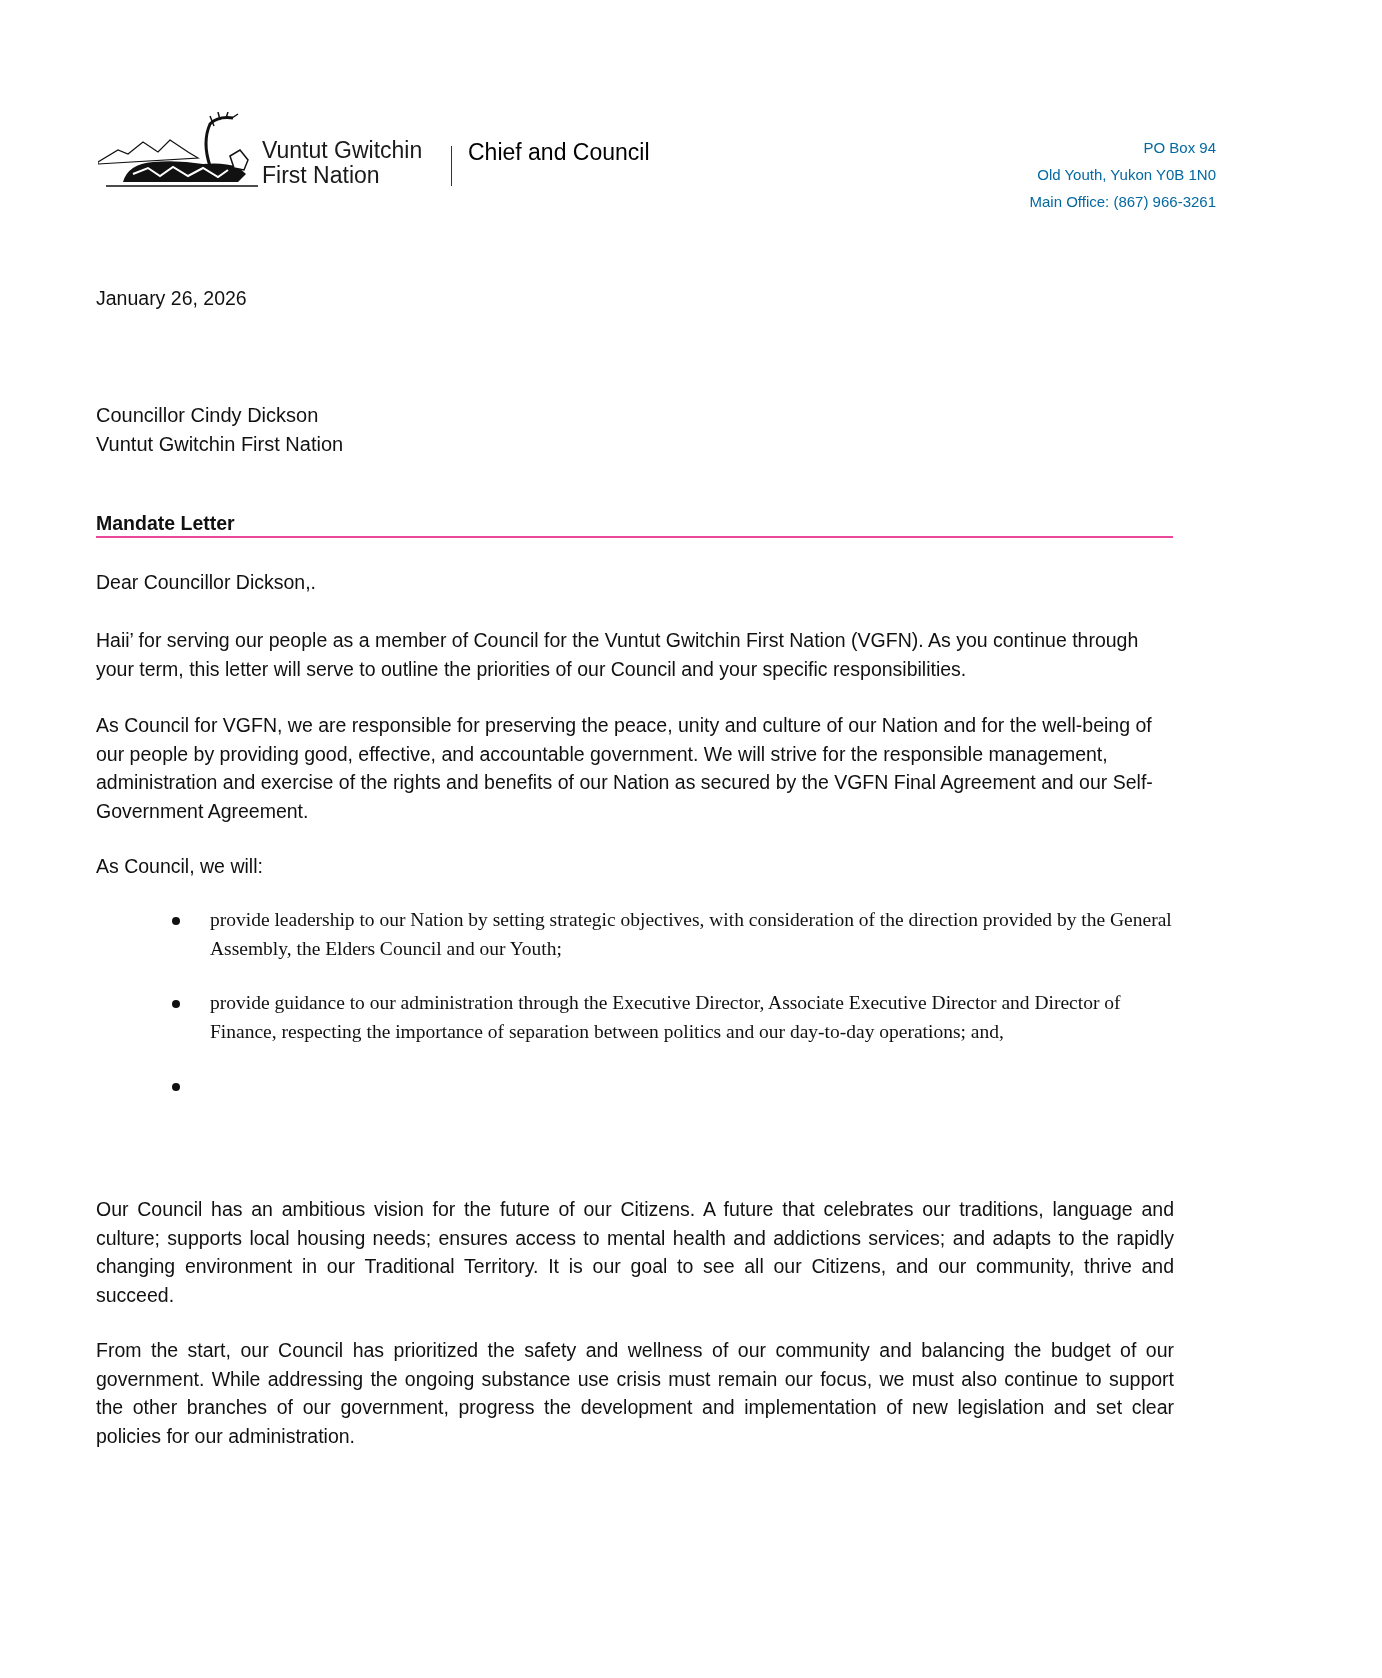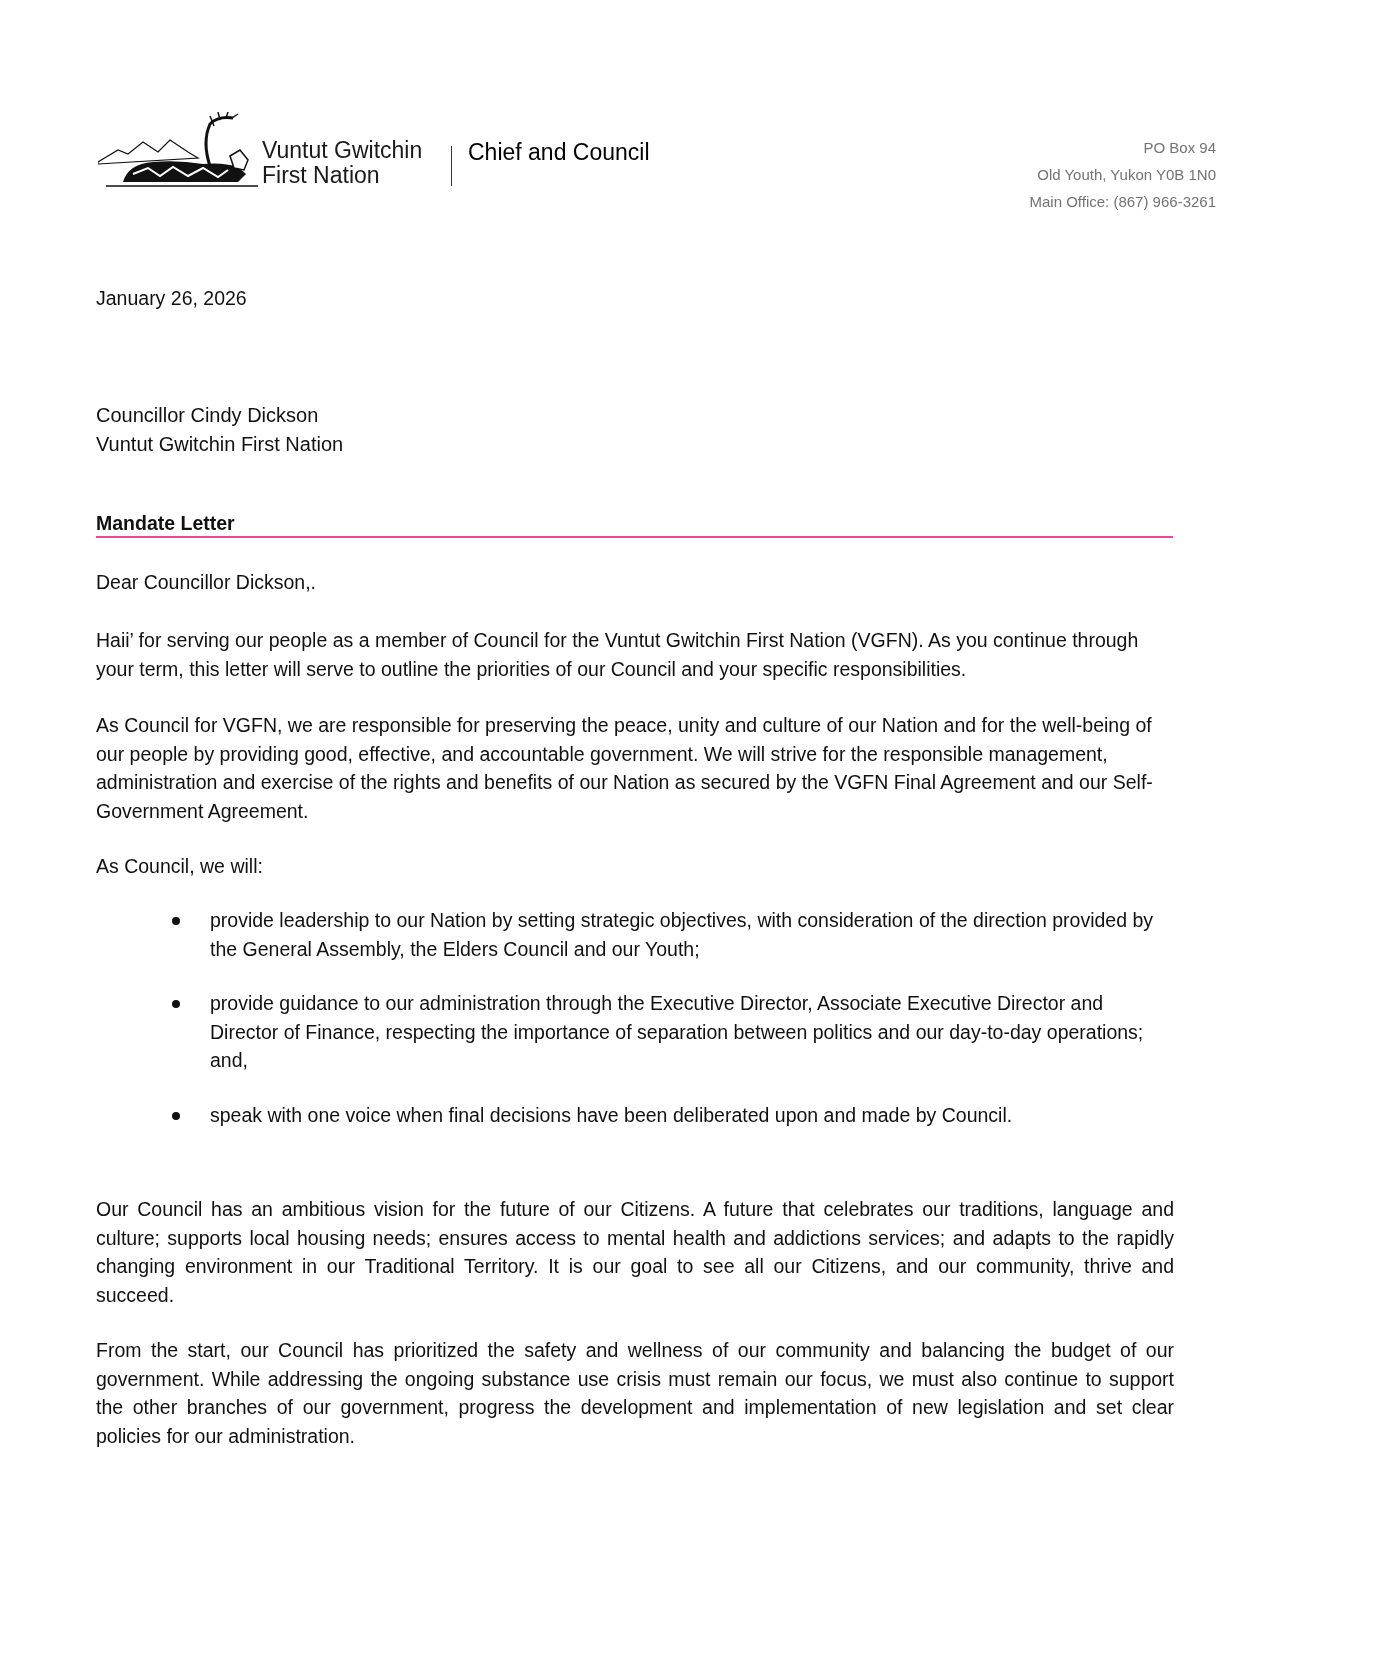--- a/index.html
+++ b/index.html
@@ -12,7 +12,7 @@
   .org-name { position: absolute; left: 262px; top: 138px; font-size: 23px; line-height: 25px; color: #1a1a1a; }
   .org-divider { position: absolute; left: 451px; top: 146px; width: 1px; height: 40px; background: #333; }
   .dept-name { position: absolute; left: 468px; top: 139px; font-size: 23px; color: #000000; }
-  .address { position: absolute; right: 208px; top: 134px; text-align: right; font-size: 15px; line-height: 27px; color: #737373; }
+  .address { position: absolute; right: 208px; top: 134px; text-align: right; font-size: 15px; line-height: 27px; color: #0369a1; }
   .date { position: absolute; left: 96px; top: 287px; font-size: 19.5px; }
   .recipient { position: absolute; left: 96px; top: 401px; font-size: 20px; line-height: 29px; }
   .subject { position: absolute; left: 96px; top: 512px; width: 1077px; border-bottom: 2px solid #ec4899; font-size: 19.5px; font-weight: bold; padding-bottom: 1px; }

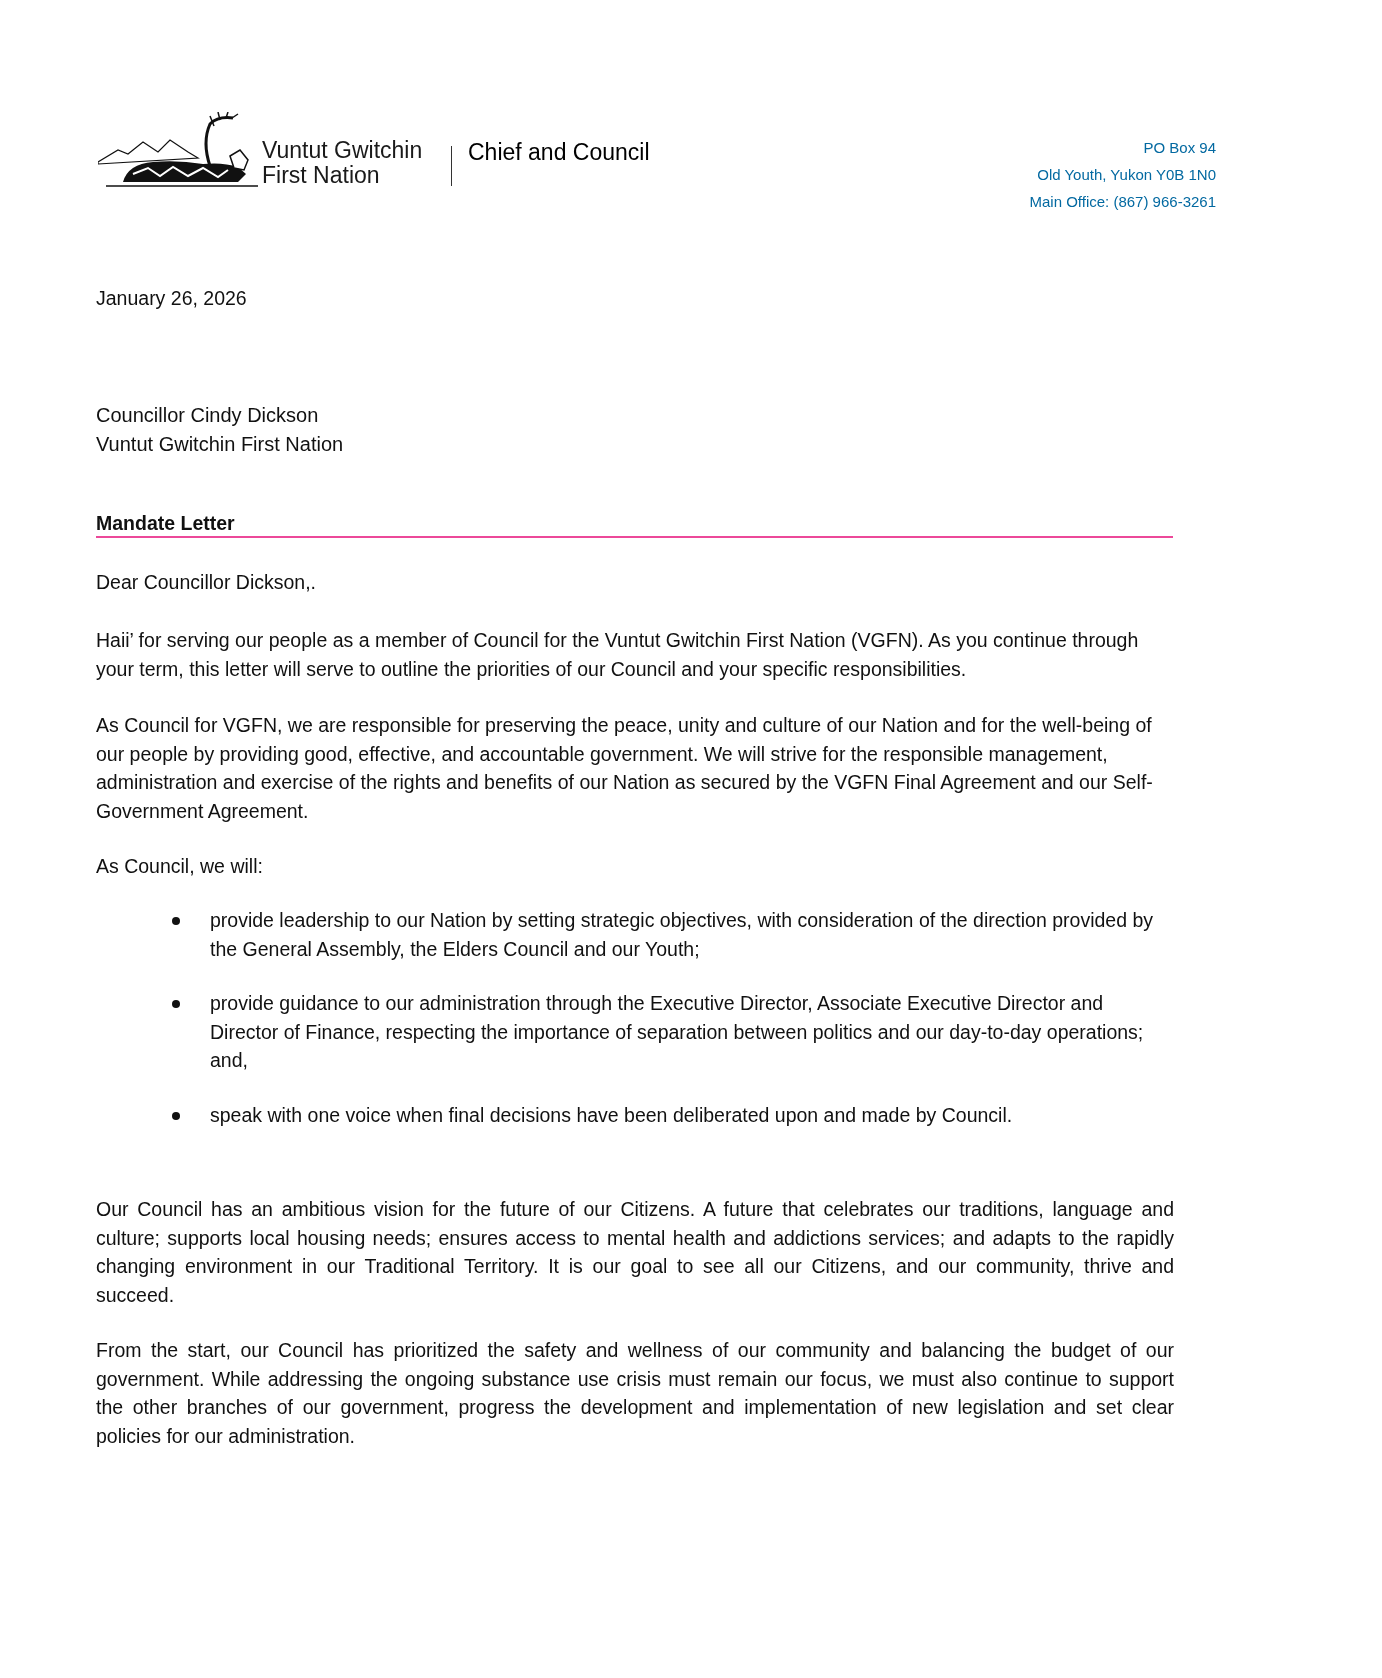--- a/index.html
+++ b/index.html
@@ -18,7 +18,7 @@
   .subject { position: absolute; left: 96px; top: 512px; width: 1077px; border-bottom: 2px solid #ec4899; font-size: 19.5px; font-weight: bold; padding-bottom: 1px; }
   .body-text { position: absolute; left: 96px; width: 1078px; font-size: 19.5px; line-height: 28.5px; }
   .justify { text-align: justify; margin-top: 40px; }
-  .bullets { position: absolute; left: 96px; top: 906px; width: 1078px; list-style: none; margin: 0; padding: 0; font-size: 19.5px; line-height: 28.5px; }
+  .bullets { position: absolute; left: 96px; top: 906px; width: 1078px; list-style: none; margin: 0; padding: 0; font-size: 19.5px; line-height: 28.5px; font-family: Liberation Serif, serif; }
   .bullets li { position: relative; padding-left: 114px; margin-bottom: 26px; }
   .bullets li .dot { position: absolute; left: 76px; top: 11px; width: 8px; height: 8px; border-radius: 50%; background: #111; }
 </style>

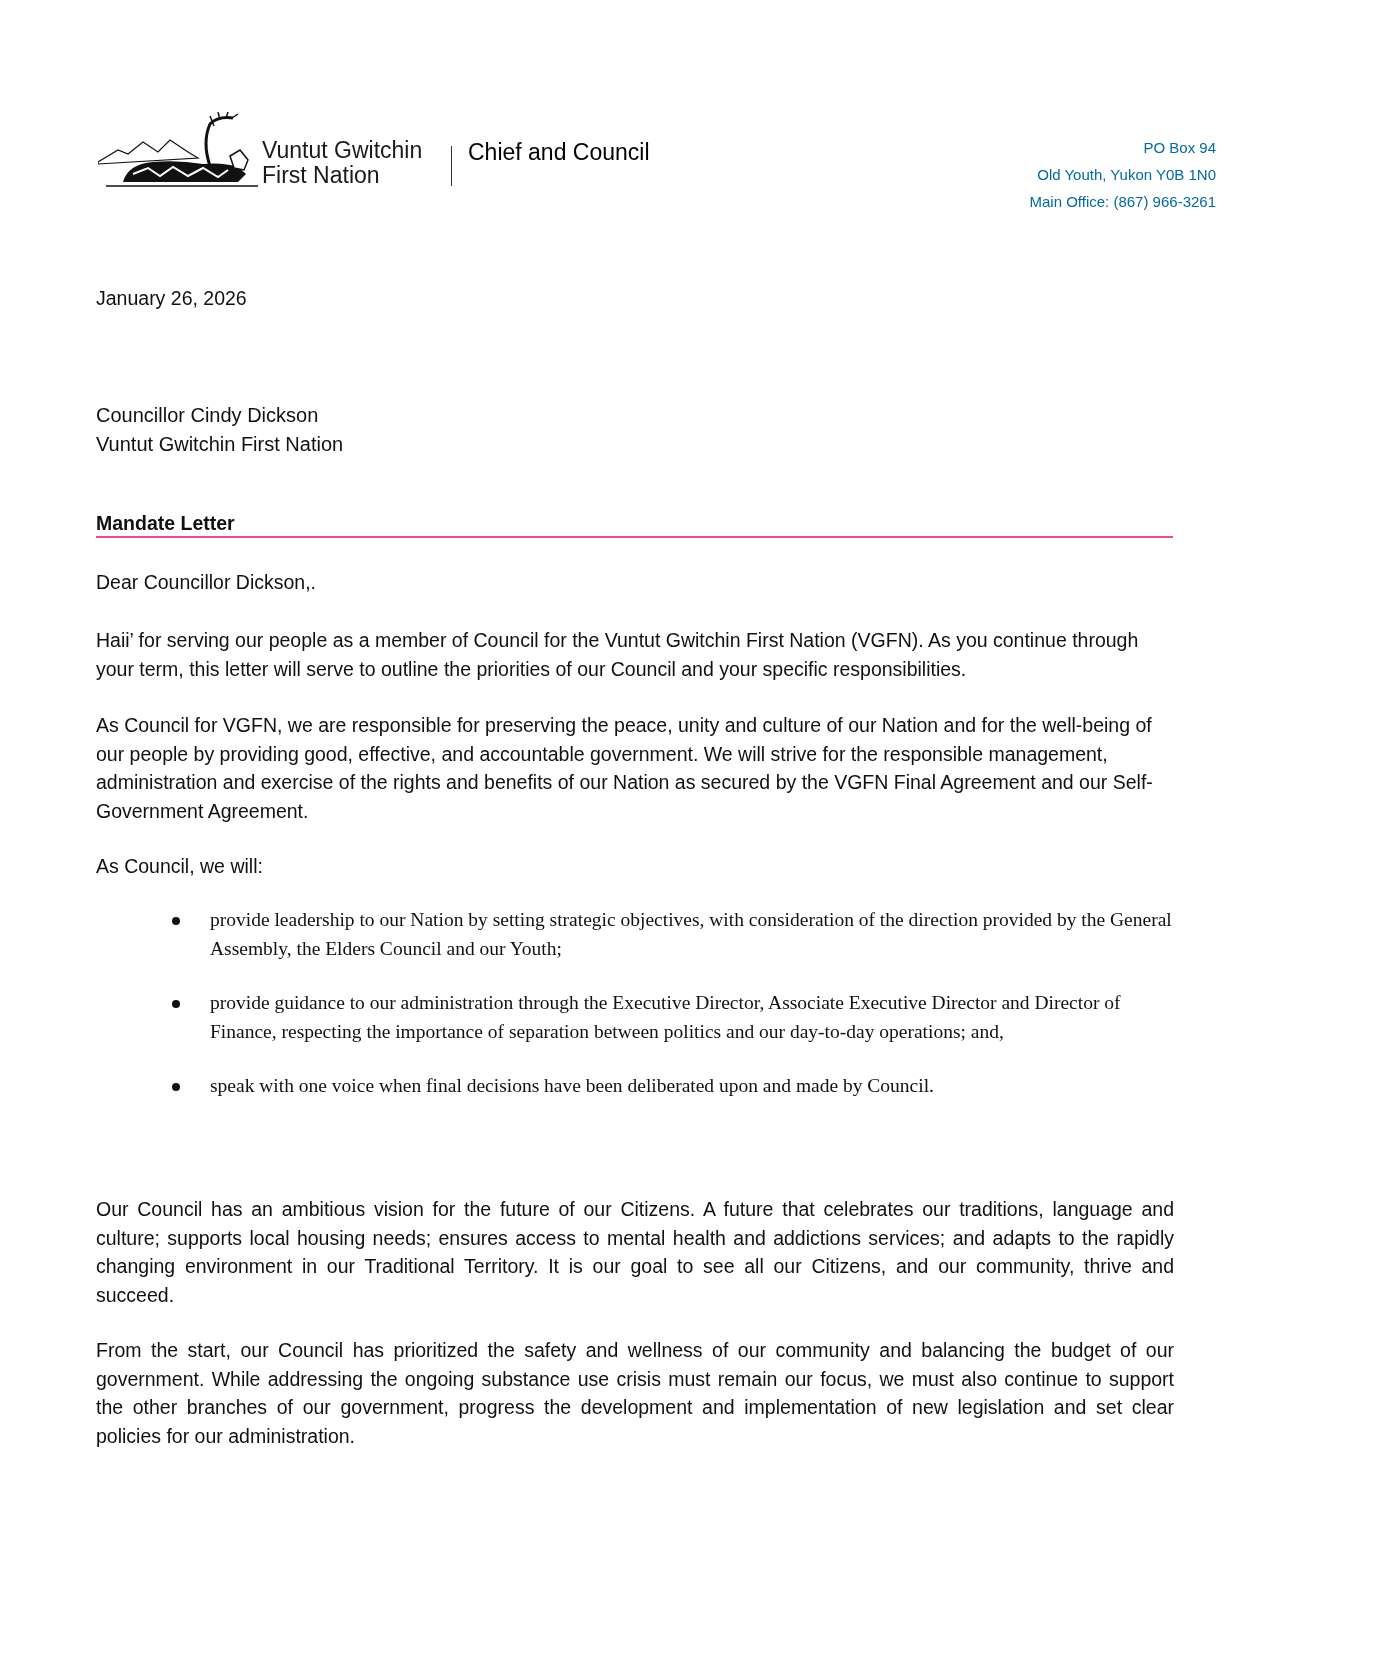--- a/index.html
+++ b/index.html
@@ -76,7 +76,6 @@
     </li>
     <li>
       <span class="dot"></span>
-      <span>speak with one voice when final decisions have been deliberated upon and made by Council.</span>
     </li>
   </ul>
 

